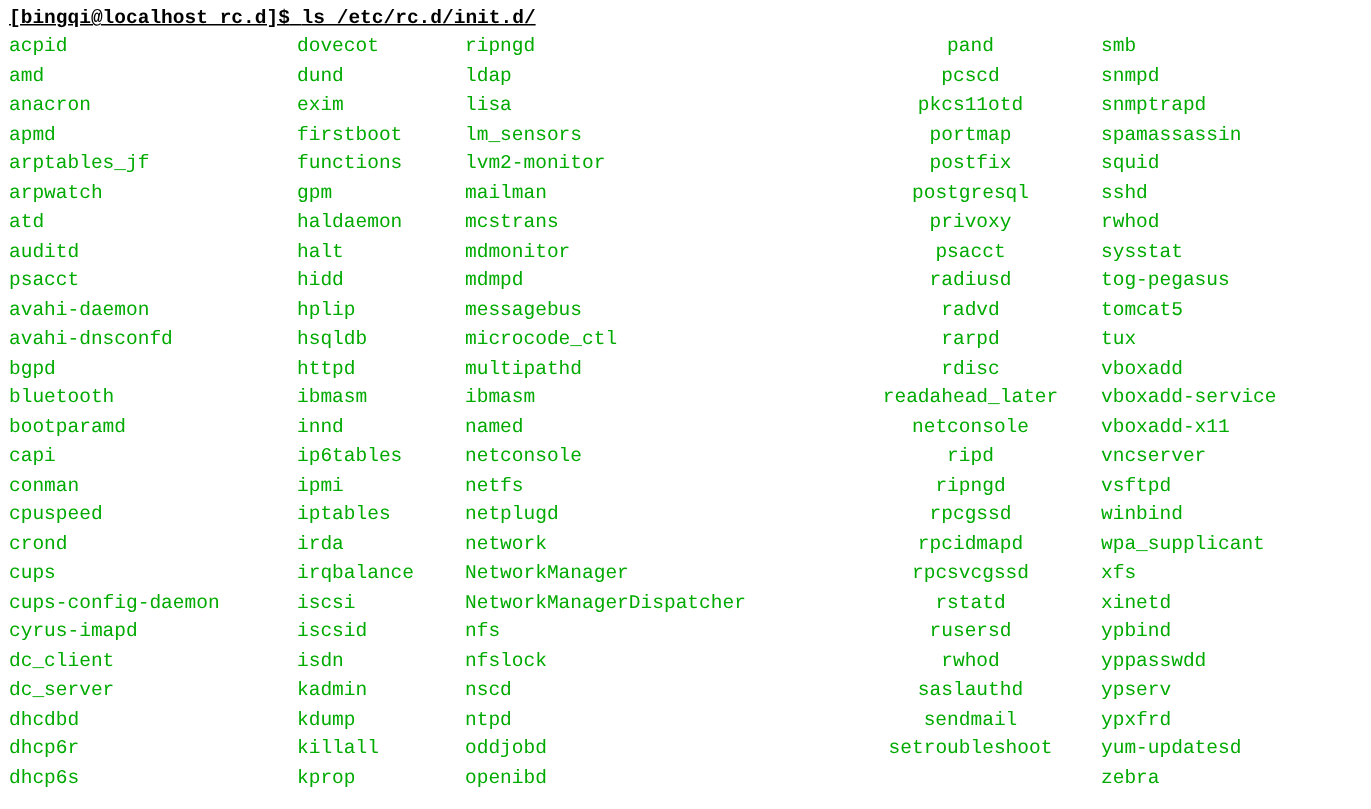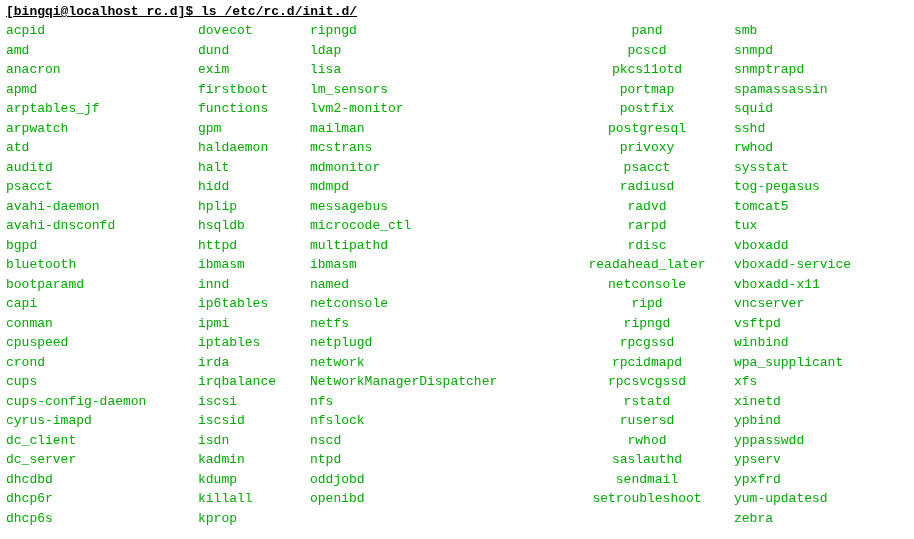--- a/index.html
+++ b/index.html
@@ -113,6 +113,7 @@
       <span class="file">netfs</span>
       <span class="file">netplugd</span>
       <span class="file">network</span>
+      <span class="file">NetworkManager</span>
       <span class="file">NetworkManagerDispatcher</span>
       <span class="file">nfs</span>
       <span class="file">nfslock</span>

